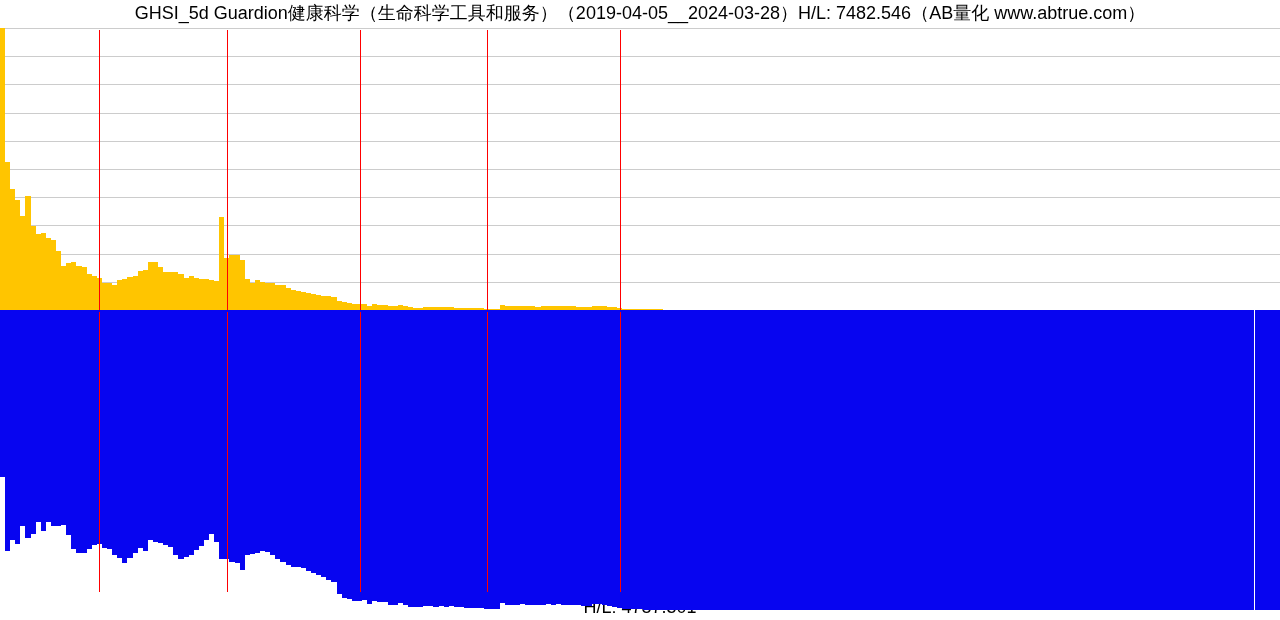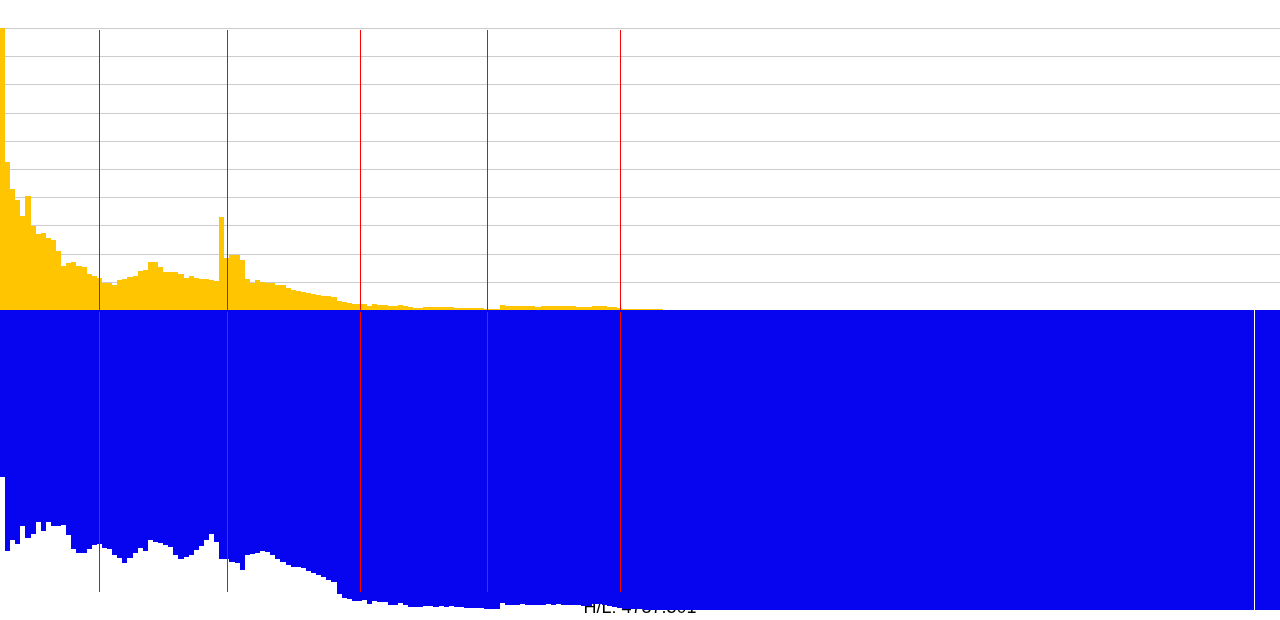--- a/index.html
+++ b/index.html
@@ -18,6 +18,7 @@
 </head>
 <body>
 <div class="stage">
+  <div class="title">GHSI_5d Guardion健康科学（生命科学工具和服务）（2019-04-05__2024-03-28）H/L: 7482.546（AB量化  www.abtrue.com）</div>
   <div class="footer">H/L: 4787.501</div>
 
   <div id="upper" class="plot upper">

